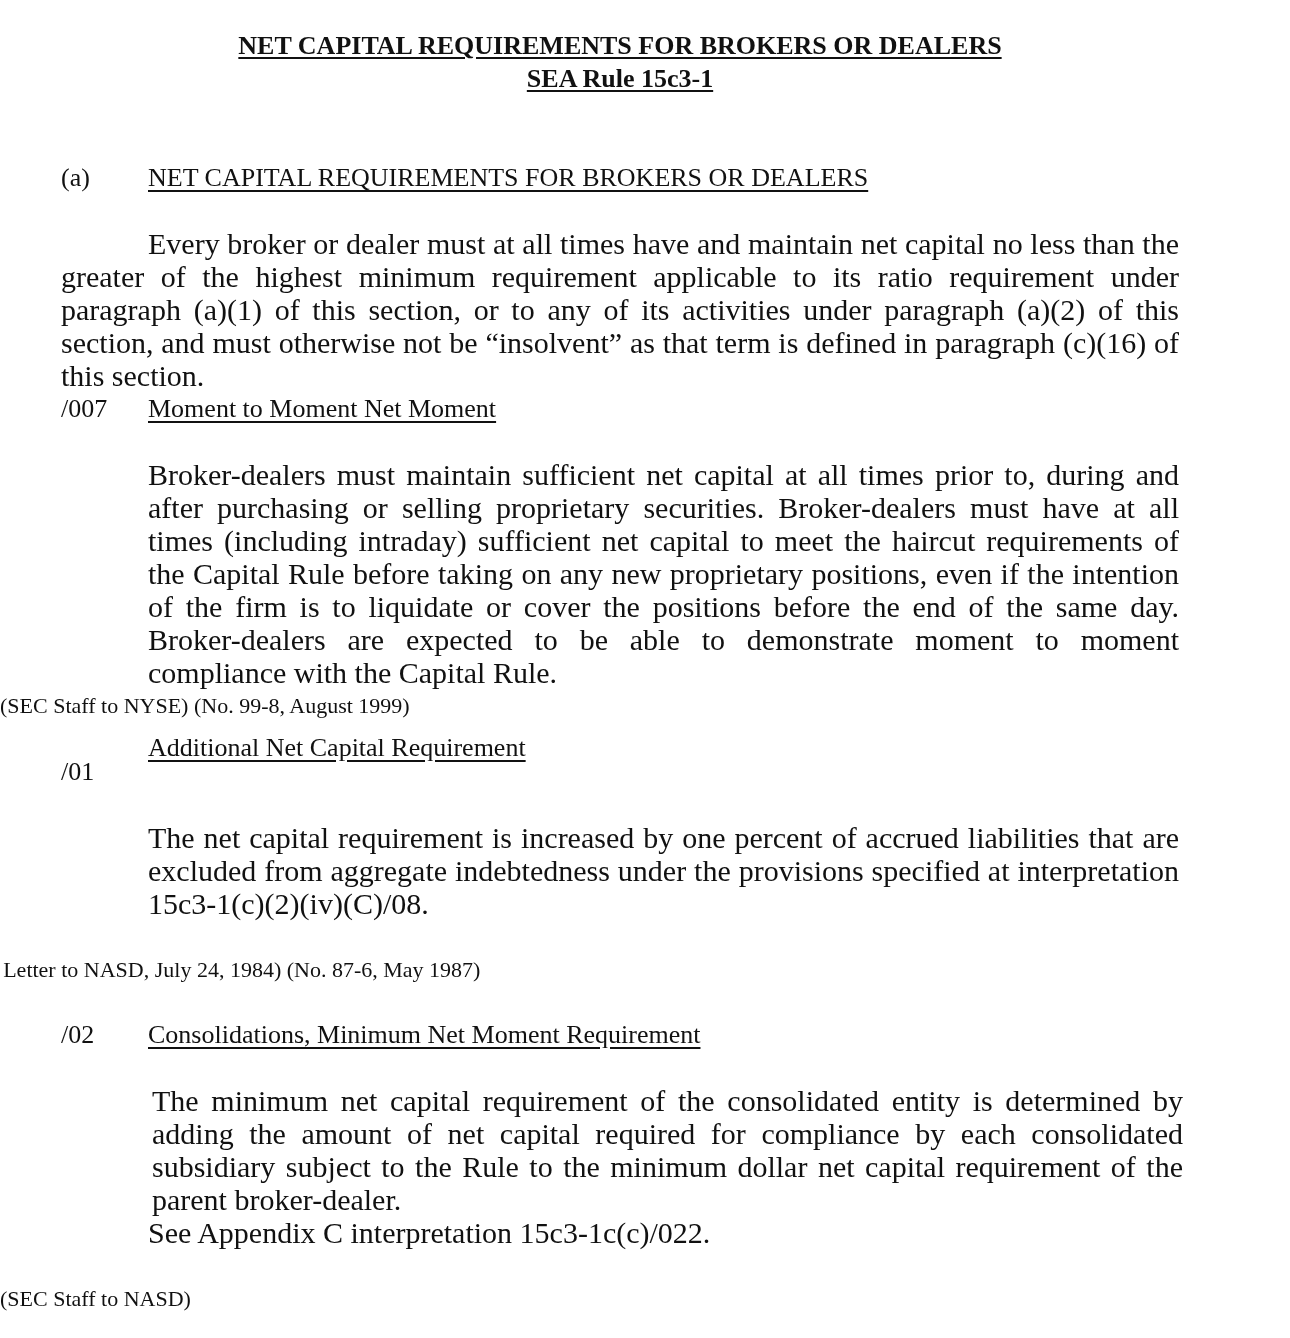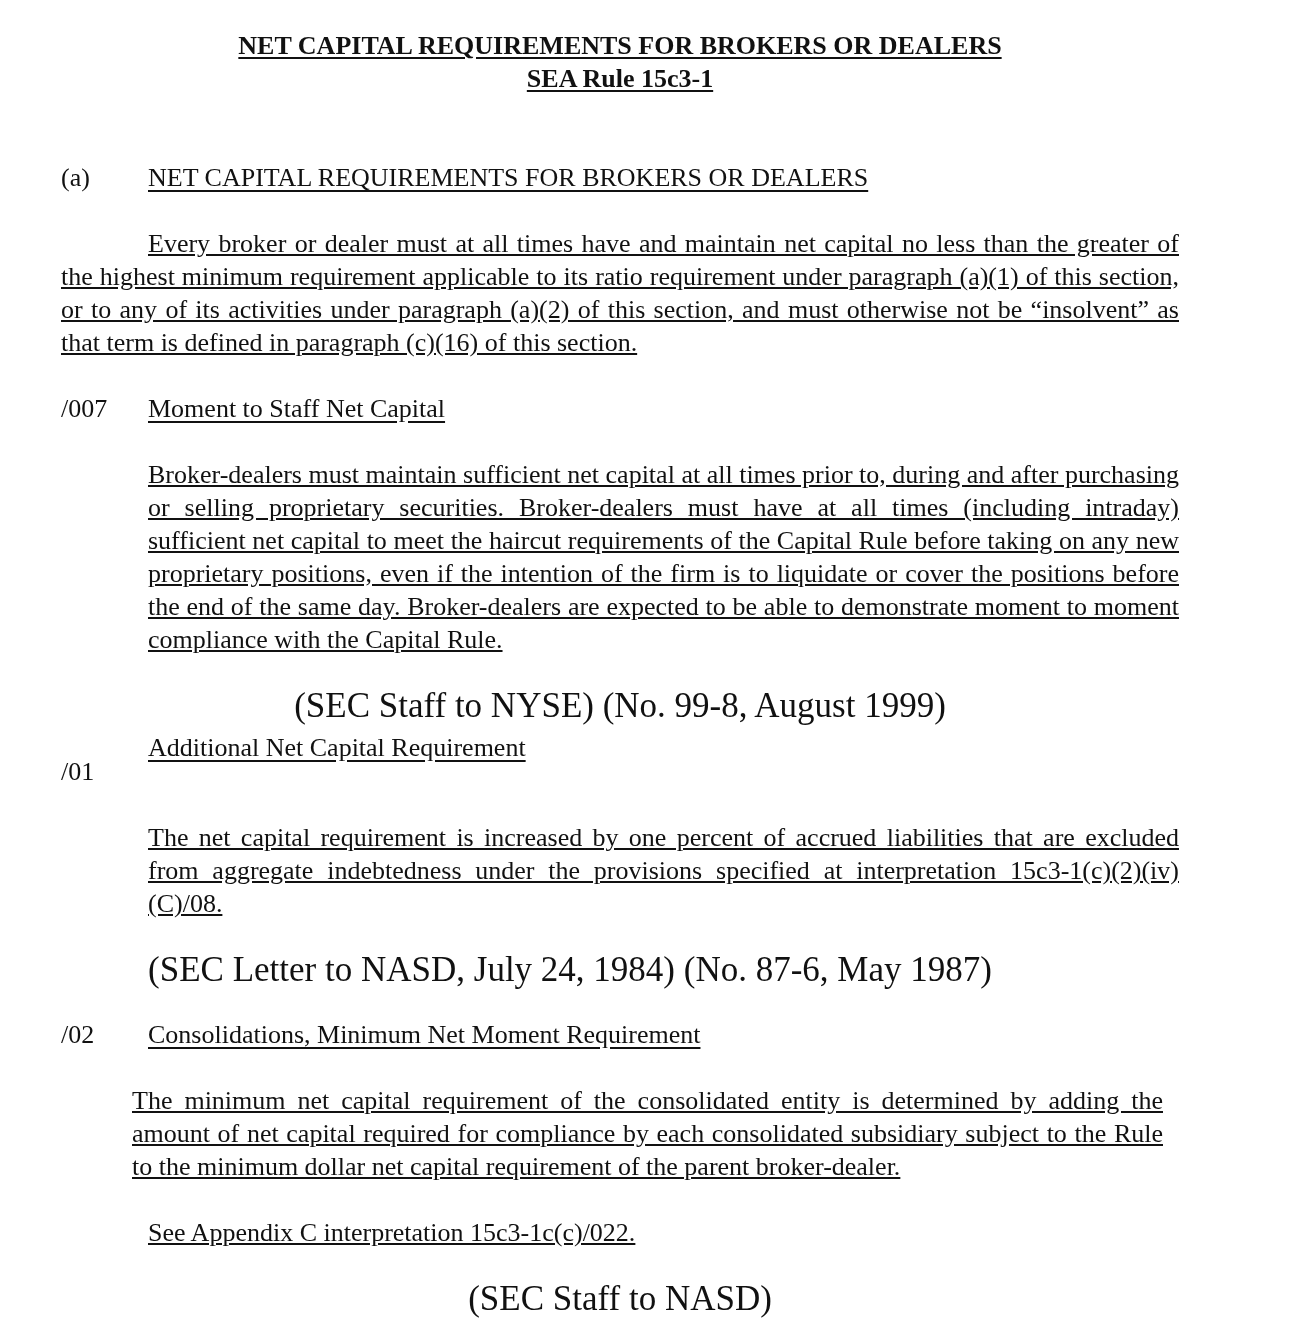--- a/index.html
+++ b/index.html
@@ -16,8 +16,8 @@
   .sec-num { position: absolute; left: 61px; font-size: 26px; line-height: 33px; }
   .sec-head { position: absolute; left: 148px; font-size: 26px; line-height: 33px;
     text-decoration: underline; text-underline-offset: 4px; }
-  .para { position: absolute; font-size: 26px; line-height: 33px; text-align: justify;
-    text-align-last: left; text-decoration: underline; }
+  .para { position: absolute; font-size: 30px; line-height: 33px; text-align: justify;
+    text-align-last: left; }
   .cite { position: absolute; left: 0; width: 1240px; text-align: center; font-size: 35px; line-height: 33px; }
 </style>
 </head>

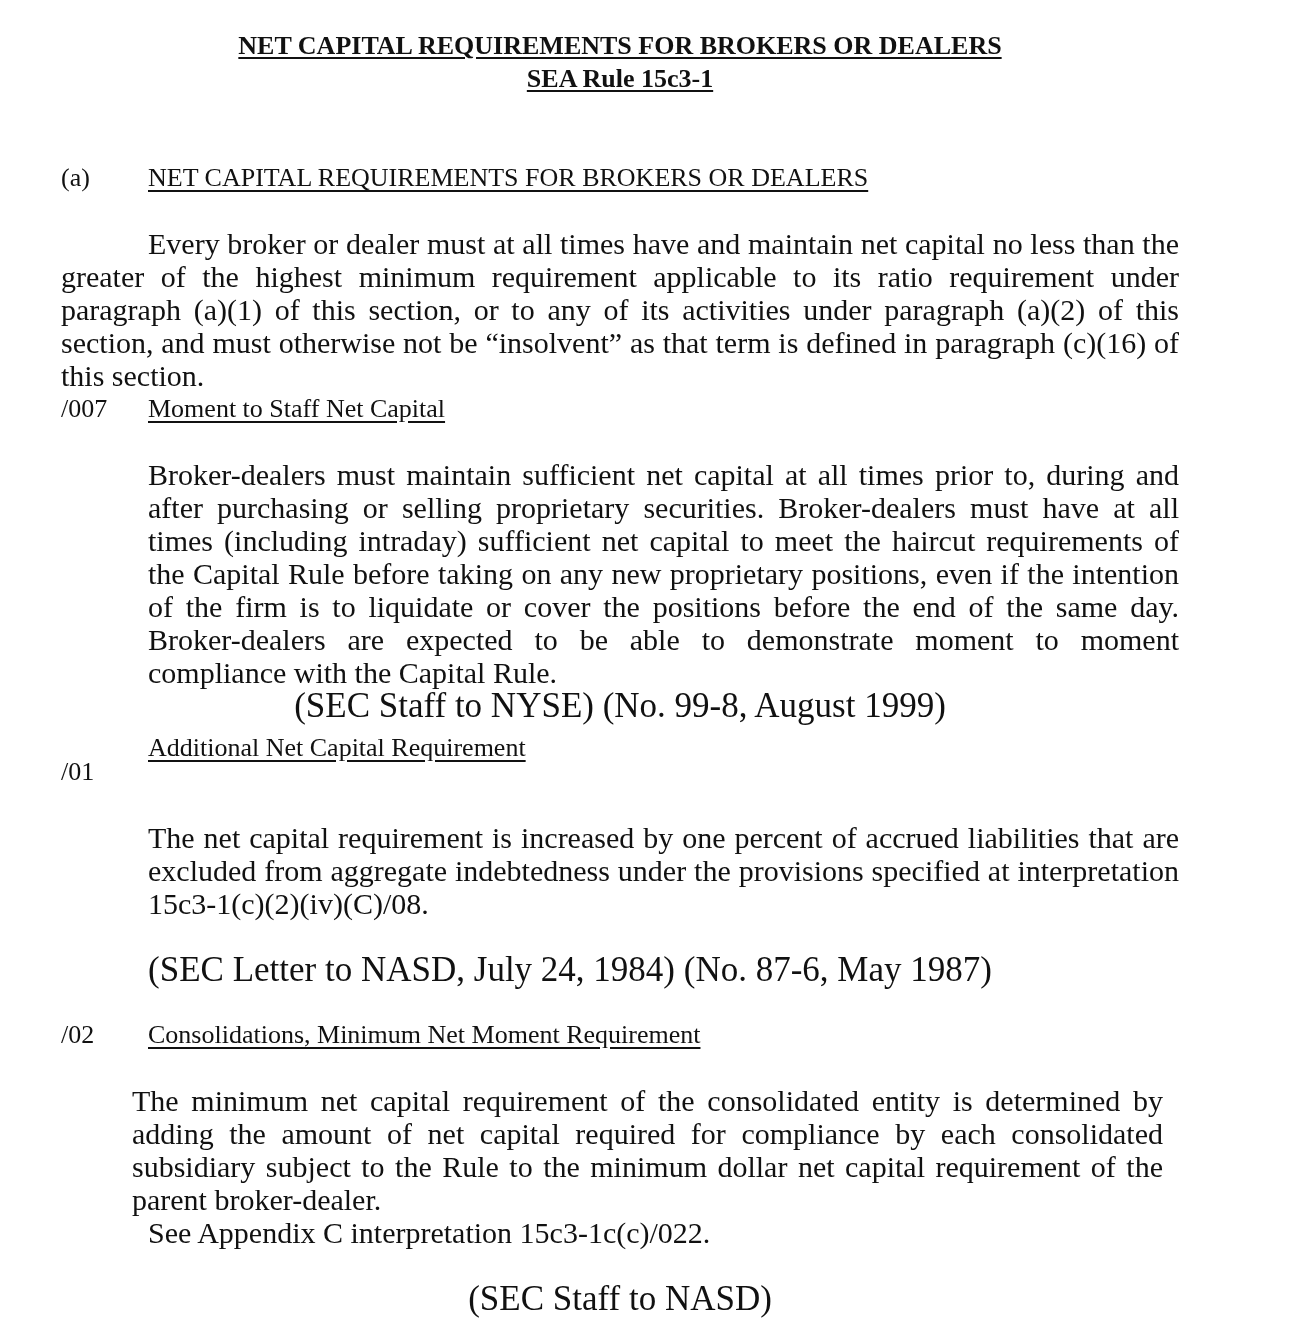--- a/index.html
+++ b/index.html
@@ -31,7 +31,7 @@
 <div class="para" style="top:227px; left:61px; width:1118px; text-indent:87px;">Every broker or dealer must at all times have and maintain net capital no less than the greater of the highest minimum requirement applicable to its ratio requirement under paragraph (a)(1) of this section, or to any of its activities under paragraph (a)(2) of this section, and must otherwise not be “insolvent” as that term is defined in paragraph (c)(16) of this section.</div>
 
 <div class="sec-num" style="top:392px;">/007</div>
-<div class="sec-head" style="top:392px;">Moment to Staff Net Capital</div>
+<div class="sec-head" style="top:392px;">Moment to Moment Net Moment</div>
 <div class="para" style="top:458px; left:148px; width:1031px;">Broker-dealers must maintain sufficient net capital at all times prior to, during and after purchasing or selling proprietary securities.  Broker-dealers must have at all times (including intraday) sufficient net capital to meet the haircut requirements of the Capital Rule before taking on any new proprietary positions, even if the intention of the firm is to liquidate or cover the positions before the end of the same day.  Broker-dealers are expected to be able to demonstrate moment to moment compliance with the Capital Rule.</div>
 <div class="cite" style="top:689px;">(SEC Staff to NYSE) (No. 99-8, August 1999)</div>
 

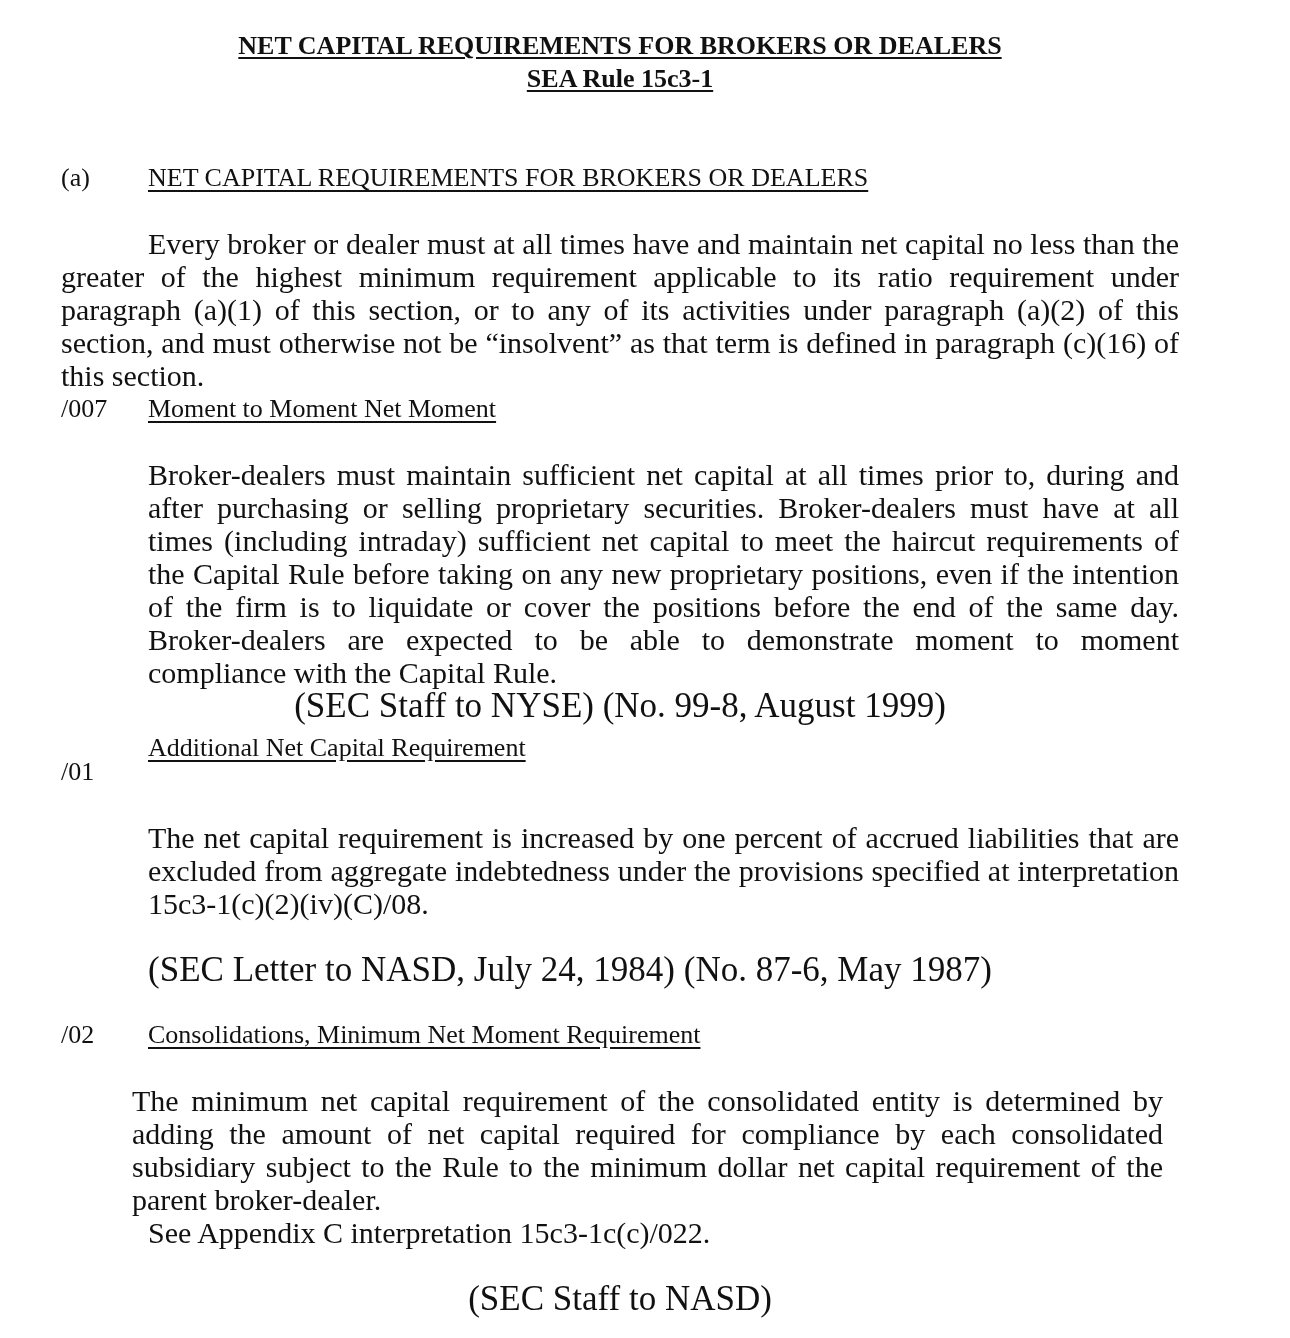--- a/index.html
+++ b/index.html
@@ -18,7 +18,7 @@
     text-decoration: underline; text-underline-offset: 4px; }
   .para { position: absolute; font-size: 30px; line-height: 33px; text-align: justify;
     text-align-last: left; }
-  .cite { position: absolute; left: 0; width: 1240px; text-align: center; font-size: 35px; line-height: 33px; }
+  .cite { position: absolute; left: 0; width: 1240px; font-size: 22px; line-height: 33px; }
 </style>
 </head>
 <body>

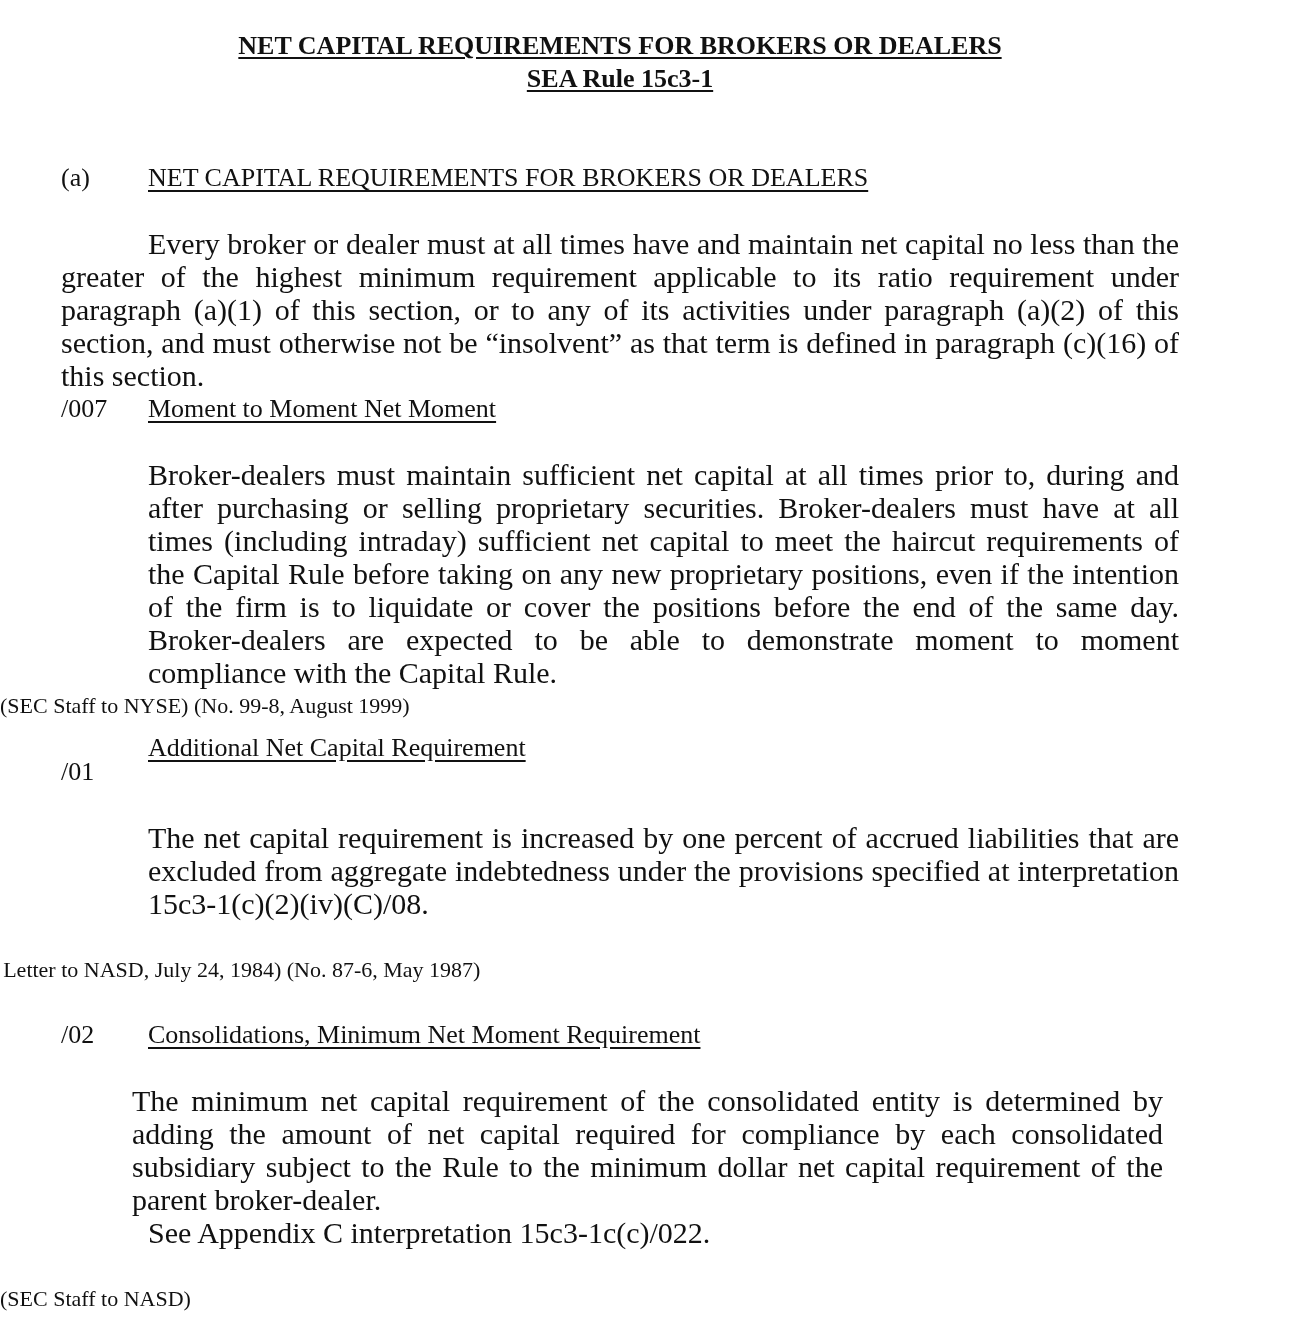--- a/index.html
+++ b/index.html
@@ -42,7 +42,7 @@
 
 <div class="sec-num" style="top:1018px;">/02</div>
 <div class="sec-head" style="top:1018px;">Consolidations, Minimum Net Moment Requirement</div>
-<div class="para" style="top:1084px; left:132px; width:1031px;">The minimum net capital requirement of the consolidated entity is determined by adding the amount of net capital required for compliance by each consolidated subsidiary subject to the Rule to the minimum dollar net capital requirement of the parent broker-dealer.</div>
+<div class="para" style="top:1084px; left:152px; width:1031px;">The minimum net capital requirement of the consolidated entity is determined by adding the amount of net capital required for compliance by each consolidated subsidiary subject to the Rule to the minimum dollar net capital requirement of the parent broker-dealer.</div>
 <div class="para" style="top:1216px; left:148px; width:1031px;">See Appendix C interpretation 15c3-1c(c)/022.</div>
 <div class="cite" style="top:1282px;">(SEC Staff to NASD)</div>
 

